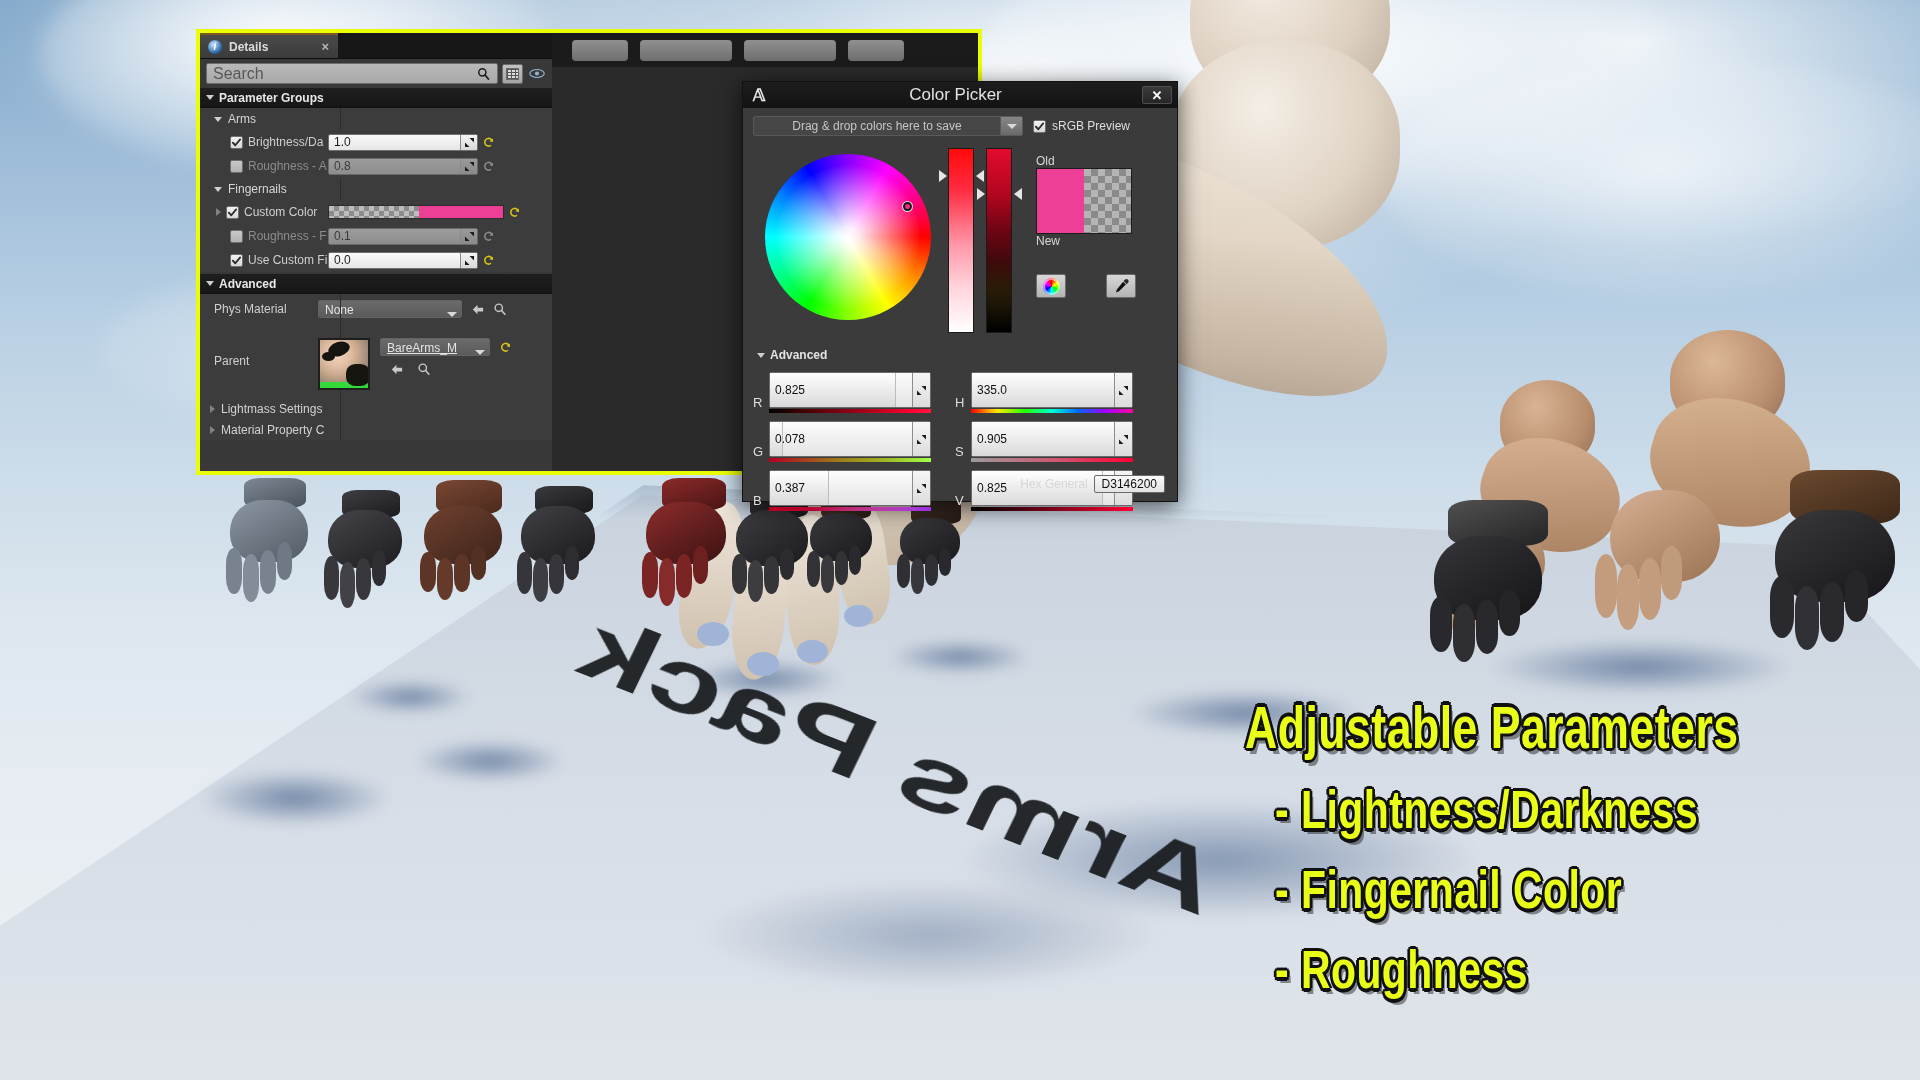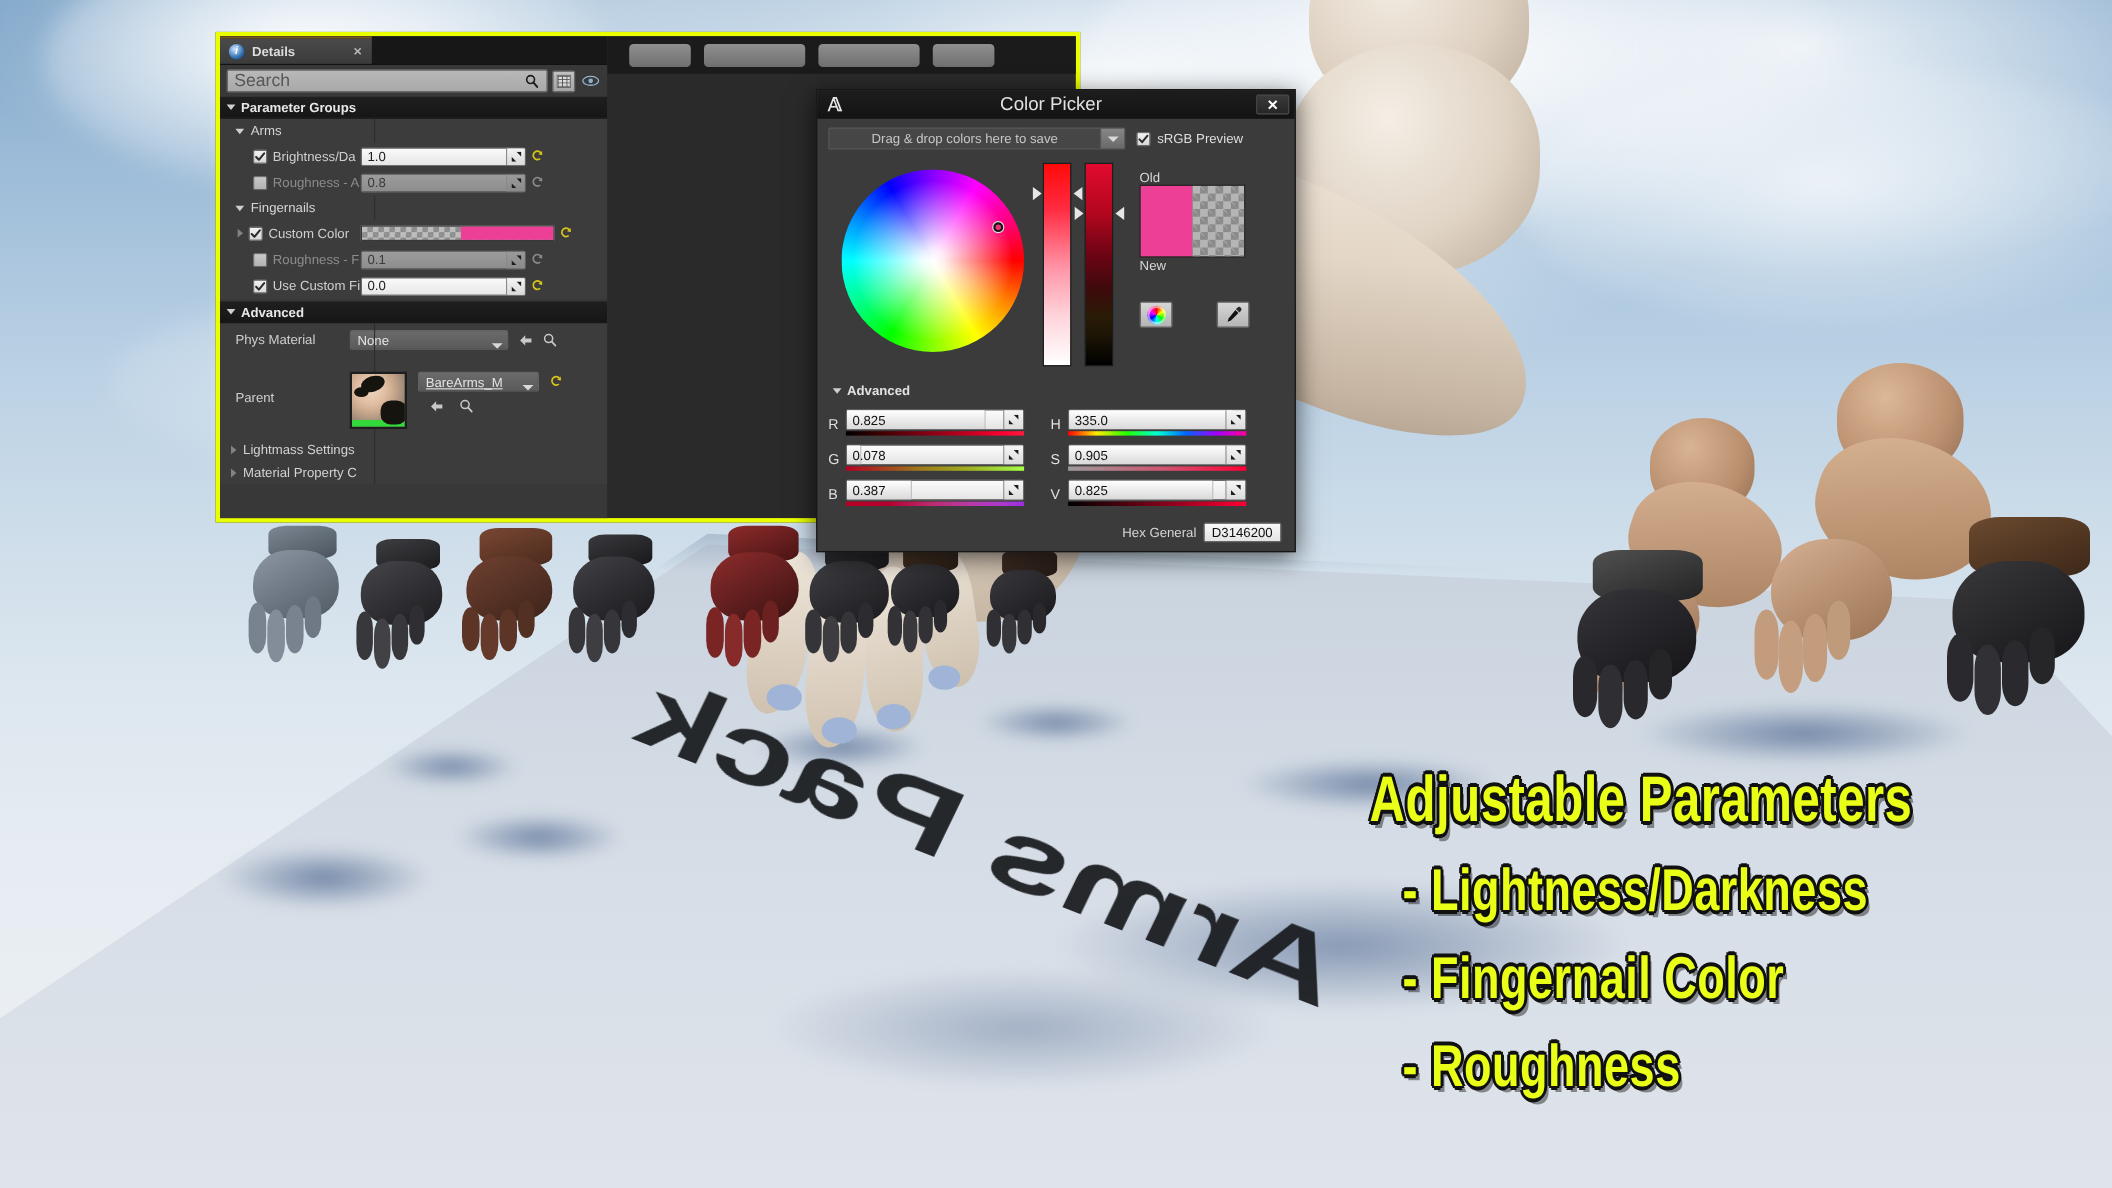--- a/index.html
+++ b/index.html
@@ -308,7 +308,7 @@
   .chan .ch-lbl { color:#dedede; font-size:13px; width:11px; text-align:left; padding-bottom:3px;}
   .chan .ch-box { width:162px; }
   .chan .ch-in {
-    position:relative; height:19px; border:1px solid #6a6a6a; border-radius:2px;
+    position:relative; height:36px; border:1px solid #6a6a6a; border-radius:2px;
     background:linear-gradient(180deg,#fcfcfc,#e4e4e4);
     display:flex; align-items:center; padding-left:5px; color:#101010; font-size:12px;
   }

